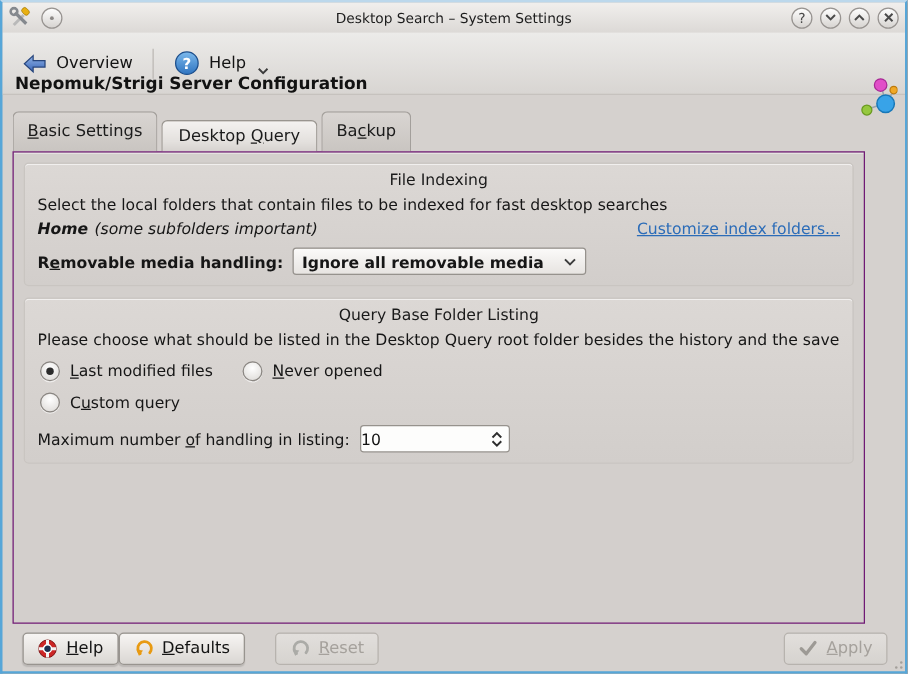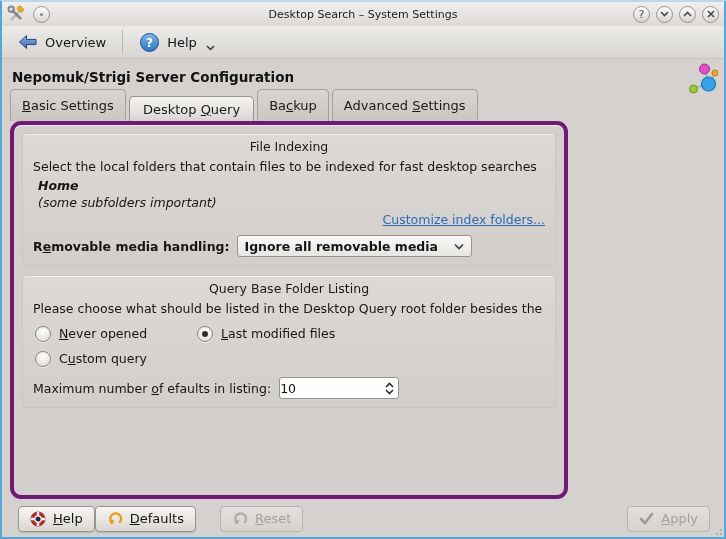--- a/index.html
+++ b/index.html
@@ -35,7 +35,7 @@
   .win-controls{ margin-left:auto; display:flex; }
   
   .toolbar{
-    position:absolute; top:24px; left:0; right:0; height:33px;
+    position:absolute; top:24px; left:0; right:0; height:50px;
     background:linear-gradient(#ecebe9,#d8d5d2);
     border-bottom:1px solid #c6c2be;
     display:flex; align-items:center; padding:0 8px;

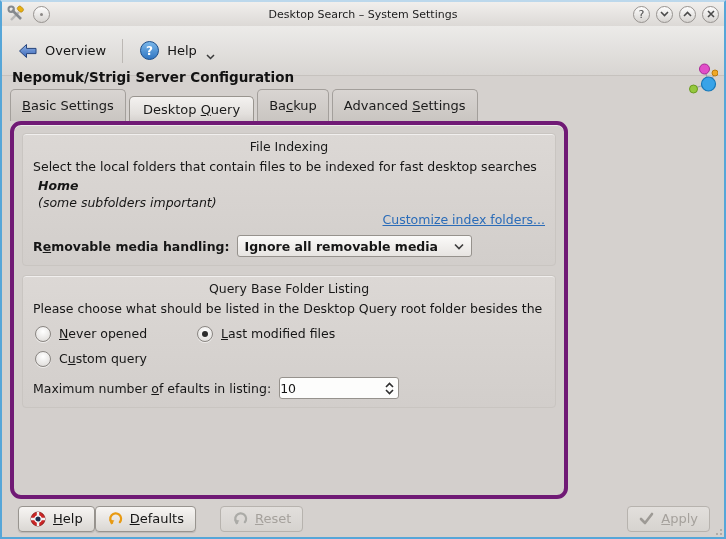--- a/index.html
+++ b/index.html
@@ -49,7 +49,7 @@
   
   .page-header{
     position:absolute; top:57px; left:10px; right:6px; height:36px;
-    display:flex; align-items:center;
+    display:flex; 
   }
   .page-title{ font-weight:bold; font-size:13.5px; color:#121212; }
   .nepomuk{ margin-left:auto; }

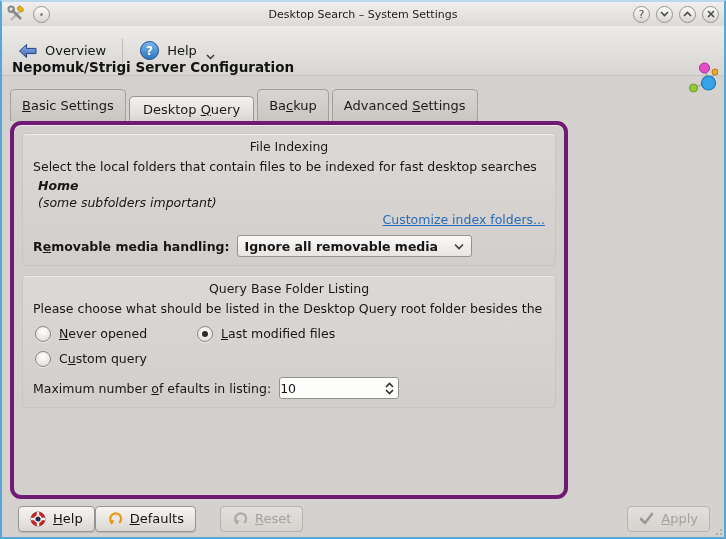--- a/index.html
+++ b/index.html
@@ -244,9 +244,6 @@
     <span class="tab">
       <span><span>Ba</span><span class="accel">c</span><span>kup</span></span>
     </span>
-    <span class="tab">
-      <span><span>Advanced </span><span class="accel">S</span><span>ettings</span></span>
-    </span>
   </div>
 
   <div class="tabframe">

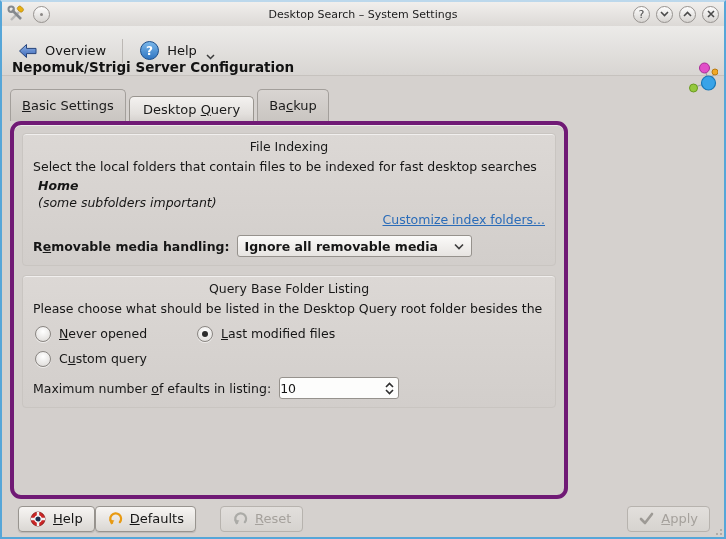--- a/index.html
+++ b/index.html
@@ -74,8 +74,8 @@
   .accel{ text-decoration:underline; }
   
   .tabframe{
-    position:absolute; top:119px; left:8px; width:558px; height:378px;
-    border:4px solid #701a75; border-radius:11px;
+    position:absolute; top:119px; left:8px; width:682px; height:378px;
+    border:1px solid #701a75; border-radius:0;
     background:#d3cfcc;
     box-shadow:inset 0 1px 0 rgba(255,255,255,.55);
     padding:8px; z-index:2;

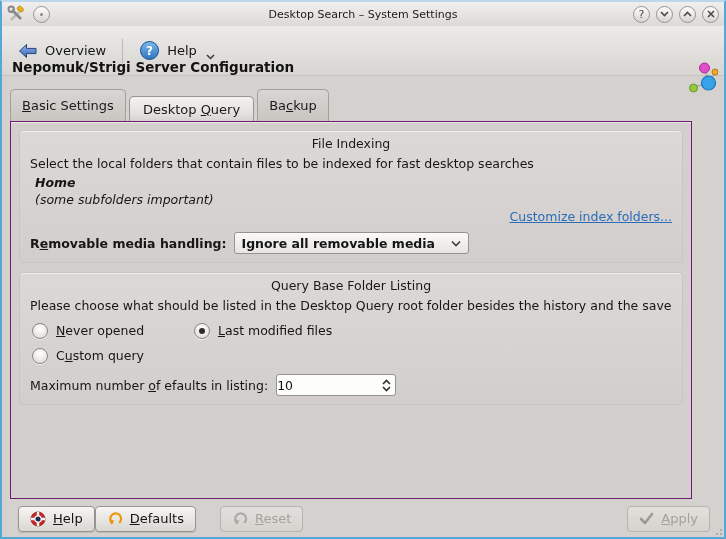--- a/index.html
+++ b/index.html
@@ -88,7 +88,7 @@
   }
   .group-title{ text-align:center; line-height:18px; color:#1a1a1a; }
   .desc{ white-space:nowrap; overflow:hidden; line-height:17px; margin-top:2px; }
-  .home-row{ display:flex; align-items:baseline; margin-top:2px; line-height:17px;flex-direction:column; }
+  .home-row{ display:flex; align-items:baseline; margin-top:2px; line-height:17px; }
   .home-name{ font-weight:bold; font-style:italic; }
   .home-note{ font-style:italic; margin-left:5px; }
   .link{ margin-left:auto; color:#2b6cb8; text-decoration:underline; cursor:pointer; white-space:nowrap; }

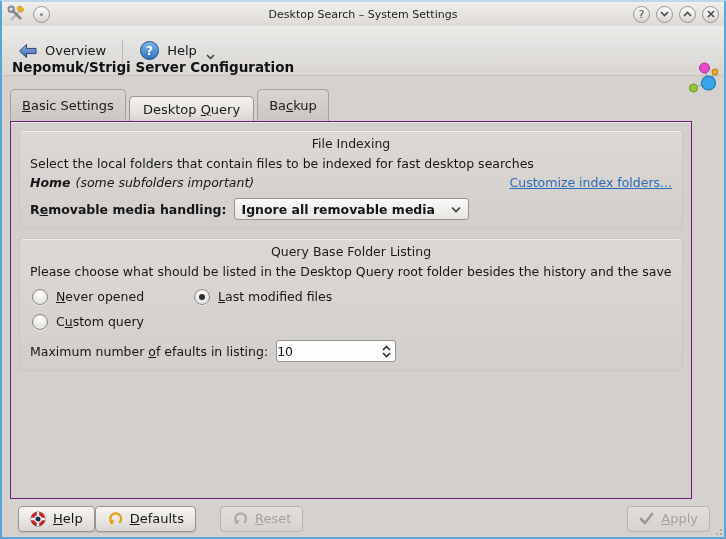--- a/index.html
+++ b/index.html
@@ -272,12 +272,12 @@
       <div class="desc">Please choose what should be listed in the Desktop Query root folder besides the history and the saved queries.</div>
       <div class="radio-grid">
         <span class="radio-item">
+          <span class="radio checked"></span>
+          <span><span></span><span class="accel">L</span><span>ast modified files</span></span>
+        </span>
+        <span class="radio-item">
           <span class="radio"></span>
           <span><span></span><span class="accel">N</span><span>ever opened</span></span>
-        </span>
-        <span class="radio-item">
-          <span class="radio checked"></span>
-          <span><span></span><span class="accel">L</span><span>ast modified files</span></span>
         </span>
         <span class="radio-item">
           <span class="radio"></span>

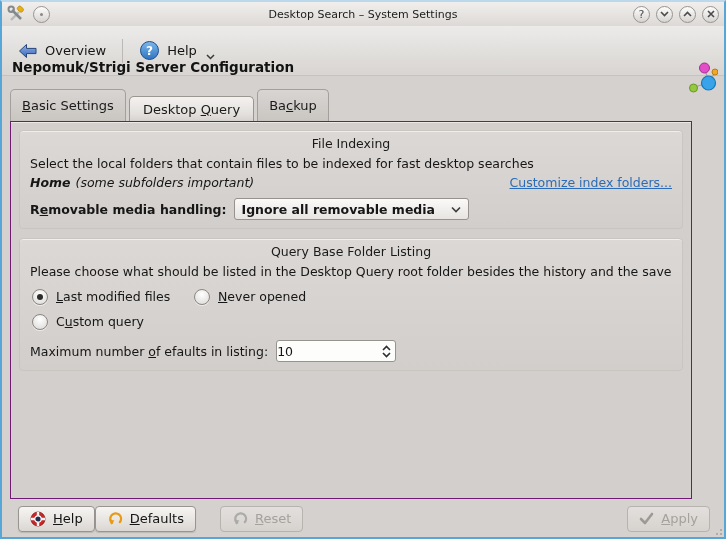--- a/index.html
+++ b/index.html
@@ -285,7 +285,7 @@
         </span>
       </div>
       <div class="max-row">
-        <span><span>Maximum number </span><span class="accel">o</span><span>f efaults in listing:</span></span>
+        <span><span>Maximum number </span><span class="accel">o</span><span>f handling in listing:</span></span>
         <span class="spinbox">
           <input value="10" style="">
           <span class="spin-arrows">

